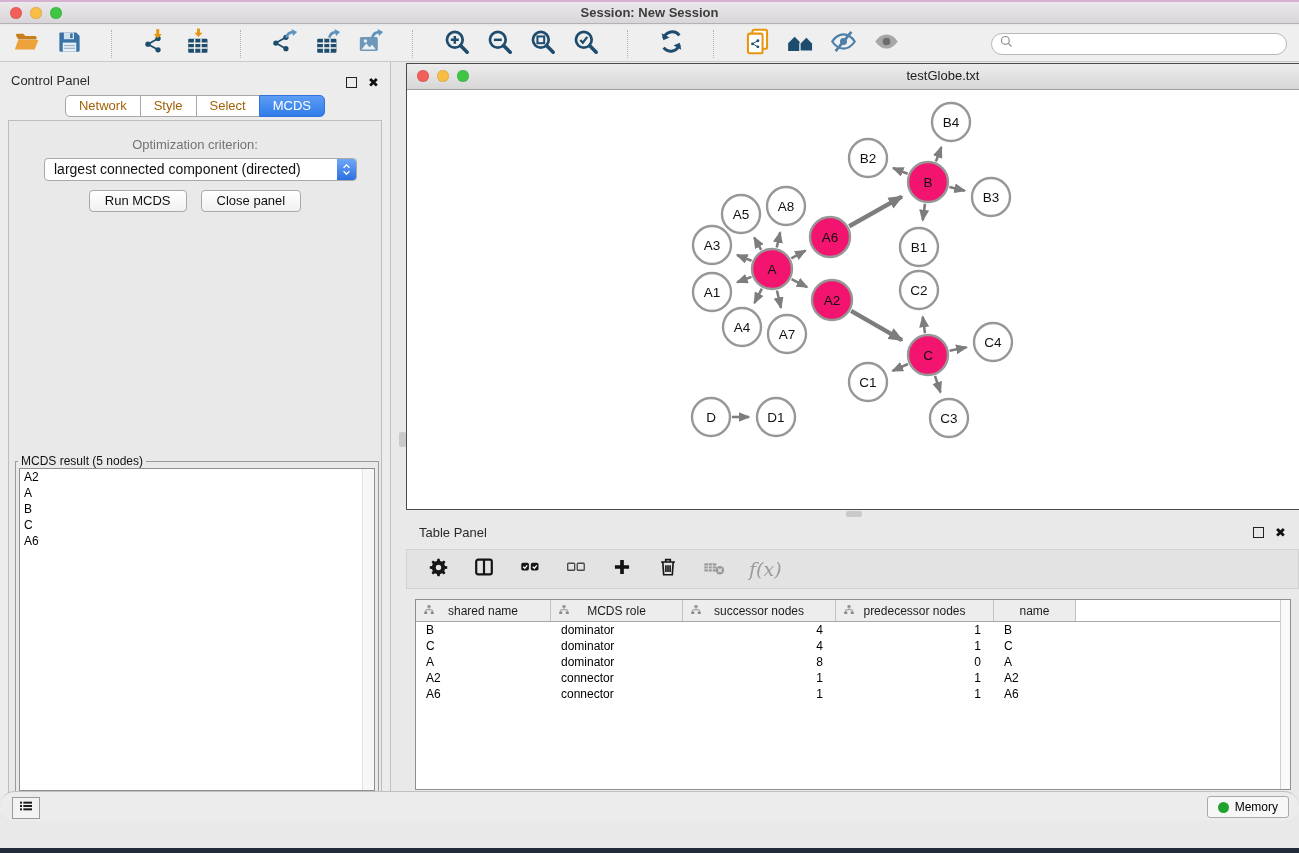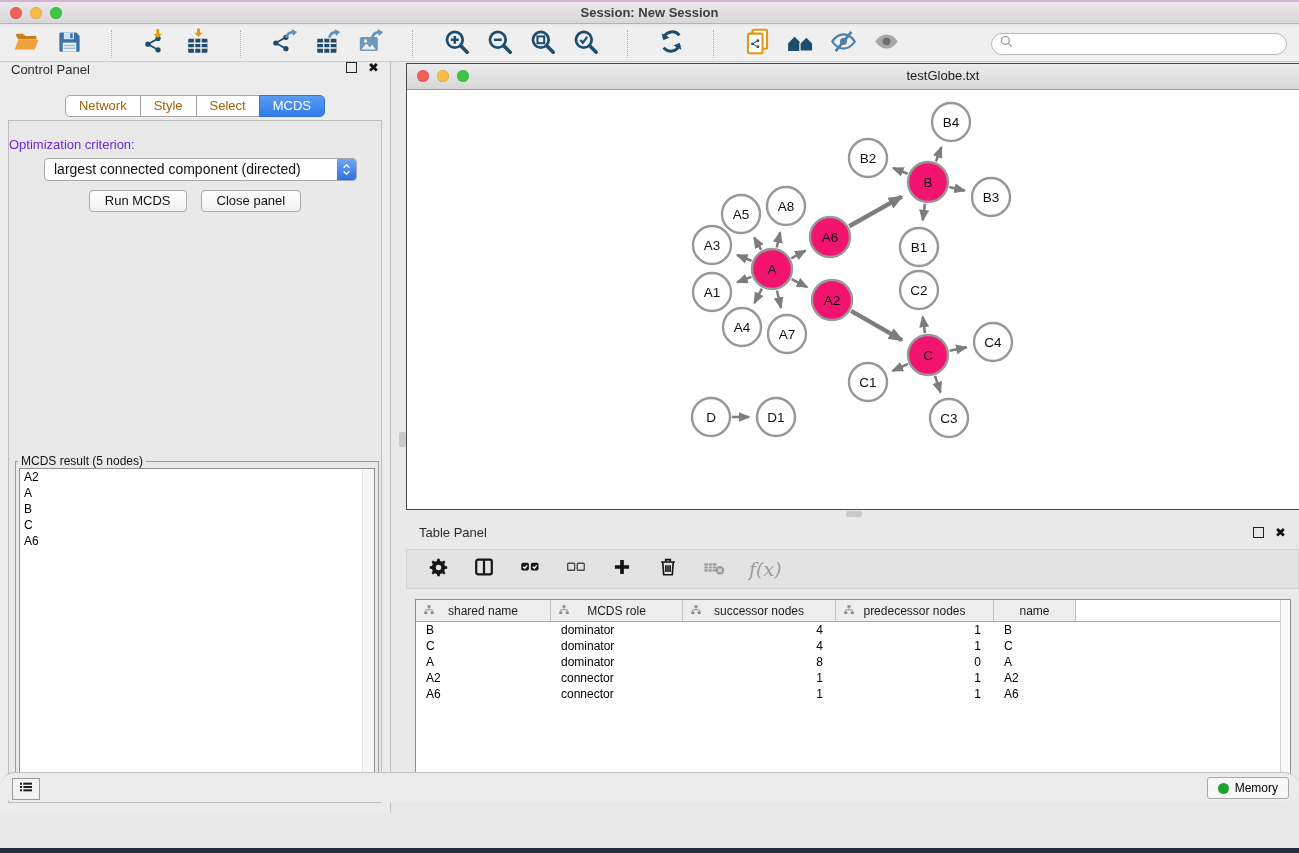--- a/index.html
+++ b/index.html
@@ -26,7 +26,7 @@
 
   
   .control-panel{position:absolute;left:0;top:62px;width:391px;height:751px;background:#ececec;border-right:1px solid #c2c2c2;box-sizing:border-box;}
-  .panel-head{height:26px;display:flex;align-items:flex-start;padding:0 11px;font-size:13px;color:#2b2b2b;}
+  .panel-head{height:26px;display:flex;align-items:flex-end;padding:0 11px;font-size:13px;color:#2b2b2b;}
   .panel-ctrls{margin-left:auto;display:flex;align-items:center;gap:11px;}
   .float-ico{width:9px;height:9px;border:1.6px solid #222;display:inline-block;}
   .close-ico{font-size:13px;font-weight:bold;color:#111;line-height:10px;cursor:pointer;}

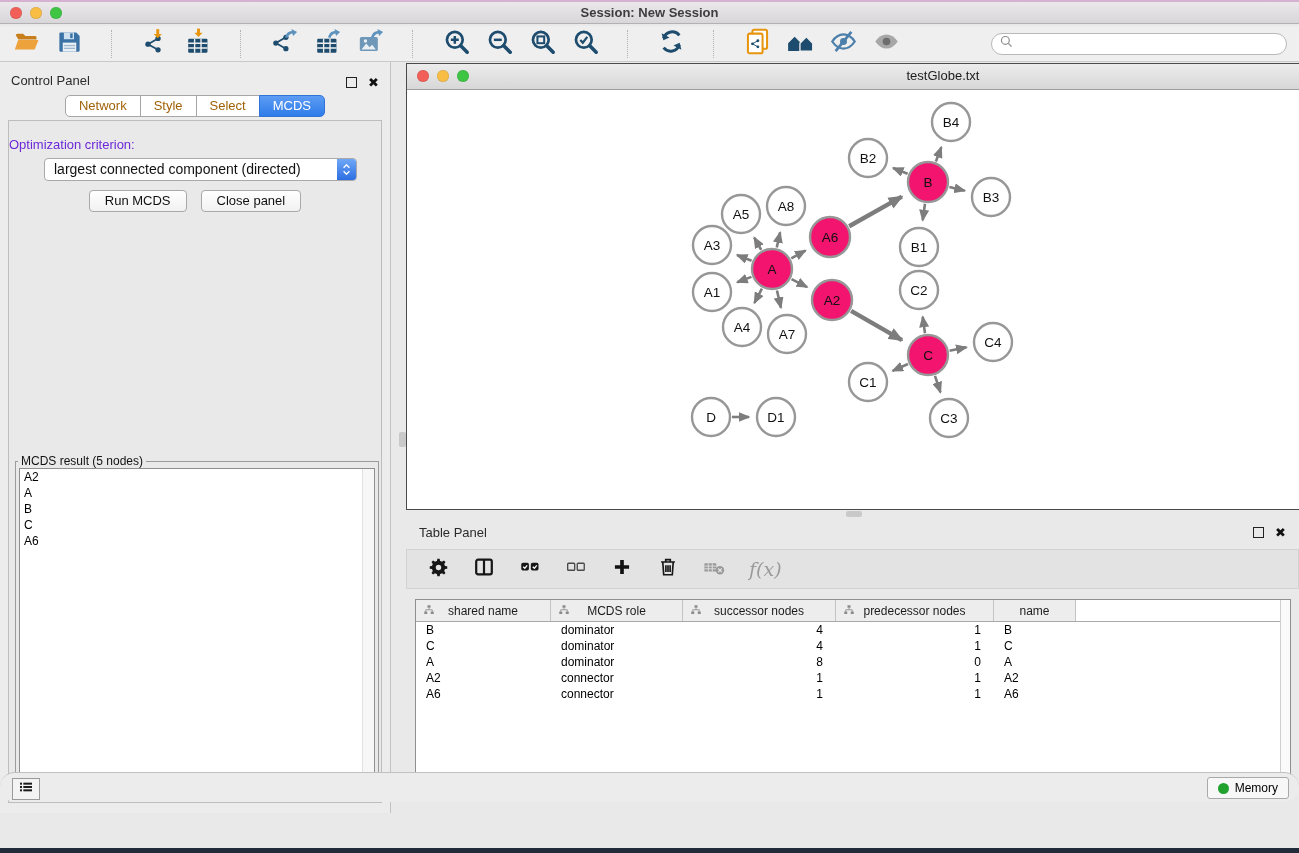--- a/index.html
+++ b/index.html
@@ -37,7 +37,7 @@
   .tab:last-child{border-radius:0 5px 5px 0;}
   .tab.selected{background:linear-gradient(#5d9cf4,#2f7cea);border-color:#3174d9;color:#fff;}
   .cp-body{position:absolute;left:8px;right:8px;top:58px;bottom:10px;border:1px solid #bdbdbd;background:#e9e9e9;}
-  .opt-label{position:absolute;top:16px;width:100%;font-size:13px;color:#6d28d9;}
+  .opt-label{position:absolute;top:16px;width:100%;text-align:center;font-size:13px;color:#737373;}
   .dropdown{position:absolute;left:35px;top:37px;width:313px;height:23px;background:#fff;border:1px solid #a9a9a9;border-radius:4px;box-sizing:border-box;cursor:pointer;}
   .dropdown .val{font-size:14px;line-height:21px;padding-left:9px;color:#111;white-space:nowrap;}
   .stepper{position:absolute;right:0px;top:0px;bottom:0px;width:19px;border-radius:0 3px 3px 0;

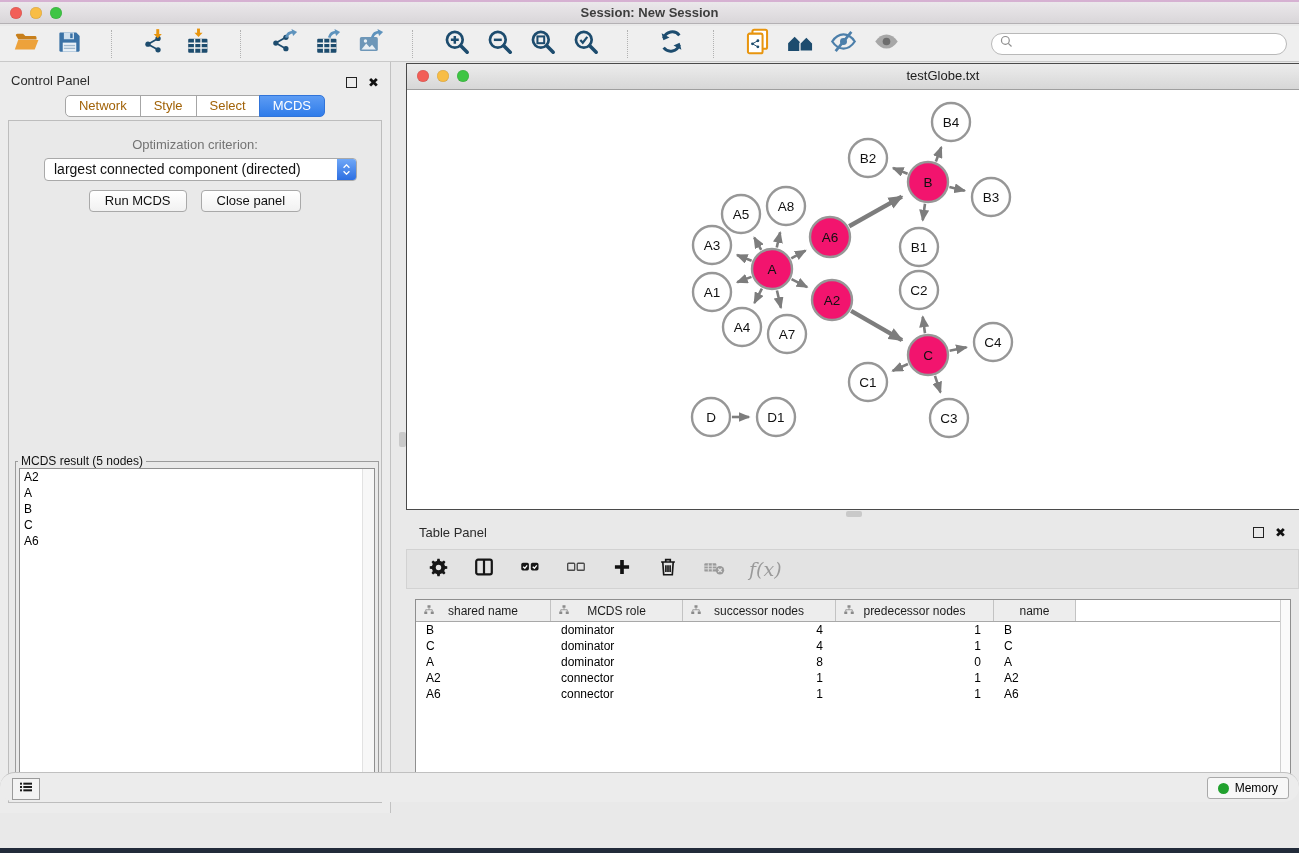--- a/index.html
+++ b/index.html
@@ -82,7 +82,7 @@
   .tp-tabs{position:absolute;left:0;right:0;top:271px;display:flex;justify-content:center;}
 
   
-  .statusbar{position:absolute;left:0;top:772px;width:100%;height:30px;background:#ececec;border-top:1px solid #c0c0c0;box-sizing:border-box;border-radius:15px;}
+  .statusbar{position:absolute;left:0;top:791px;width:100%;height:30px;background:#ececec;border-top:1px solid #c0c0c0;box-sizing:border-box;border-radius:15px;}
   .list-btn{position:absolute;left:12px;top:5px;width:26px;height:20px;border:1px solid #9a9a9a;background:#f3f3f3;
     display:flex;align-items:center;justify-content:center;cursor:pointer;}
   .memory-btn{position:absolute;right:10px;top:4px;height:22px;box-sizing:border-box;border:1px solid #a9a9a9;border-radius:3px;

